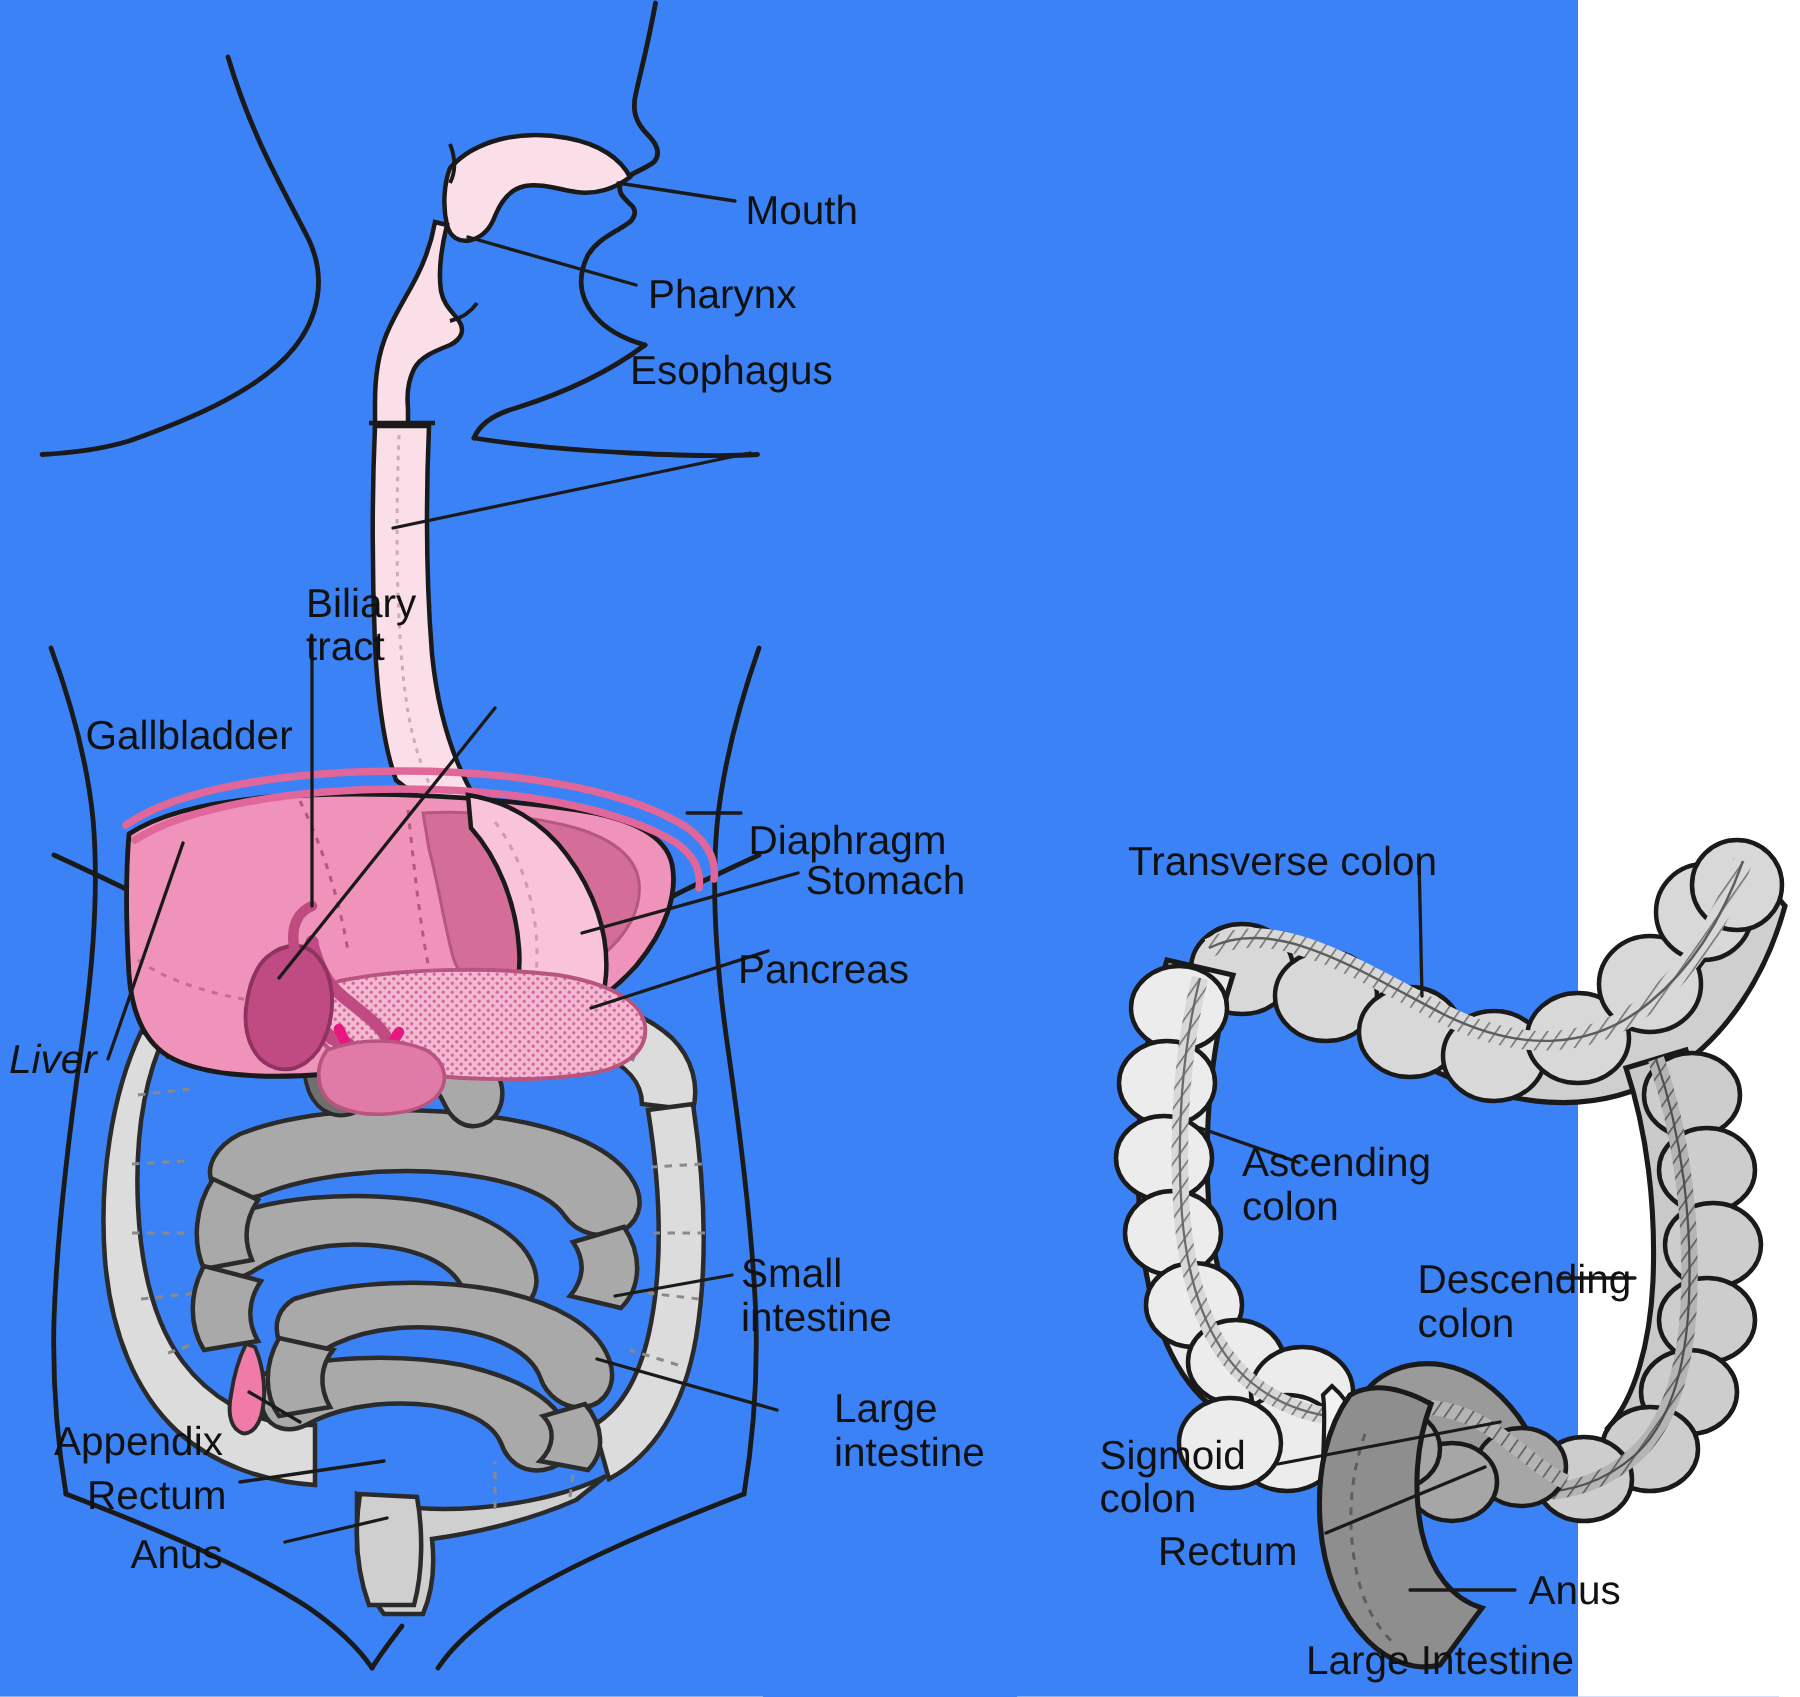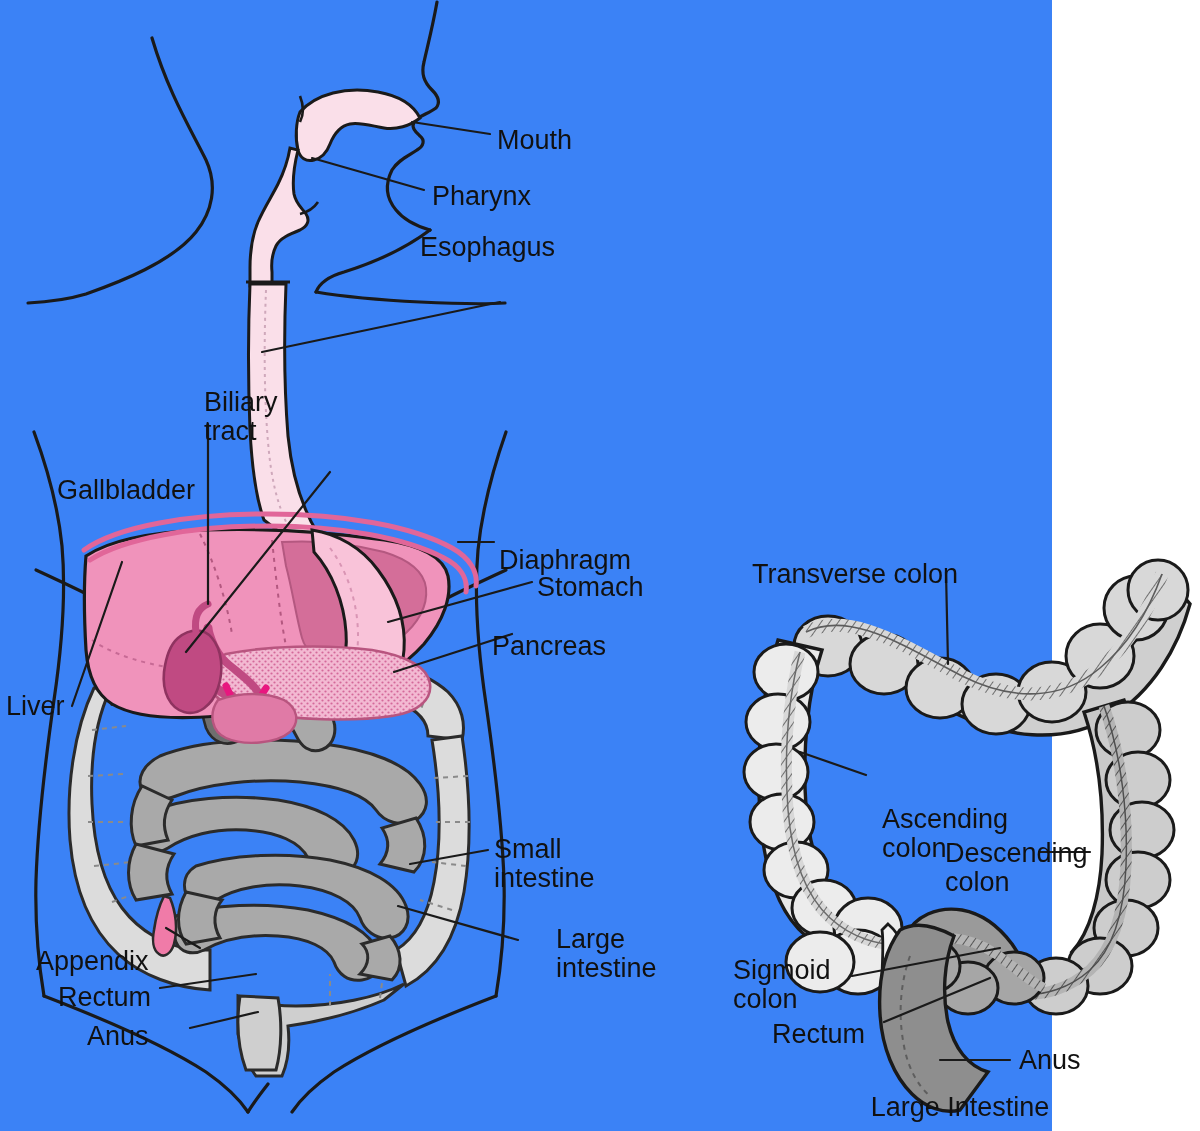--- a/index.html
+++ b/index.html
@@ -349,7 +349,7 @@
 <div class="lbl" style="left:499px;top:526px;margin-top:20px;">Diaphragm</div>
 <div class="lbl" style="left:537px;top:573px;">Stomach</div>
 <div class="lbl" style="left:492px;top:622px;margin-top:10px;">Pancreas</div>
-<div class="lbl" style="left:6px;top:692px;">Liver</div>
+<div class="lbl" style="left:6px;top:692px;font-style:italic;">Liver</div>
 <div class="lbl" style="left:494px;top:835px;">Small
 intestine</div>
 <div class="lbl" style="left:556px;top:925px;">Large

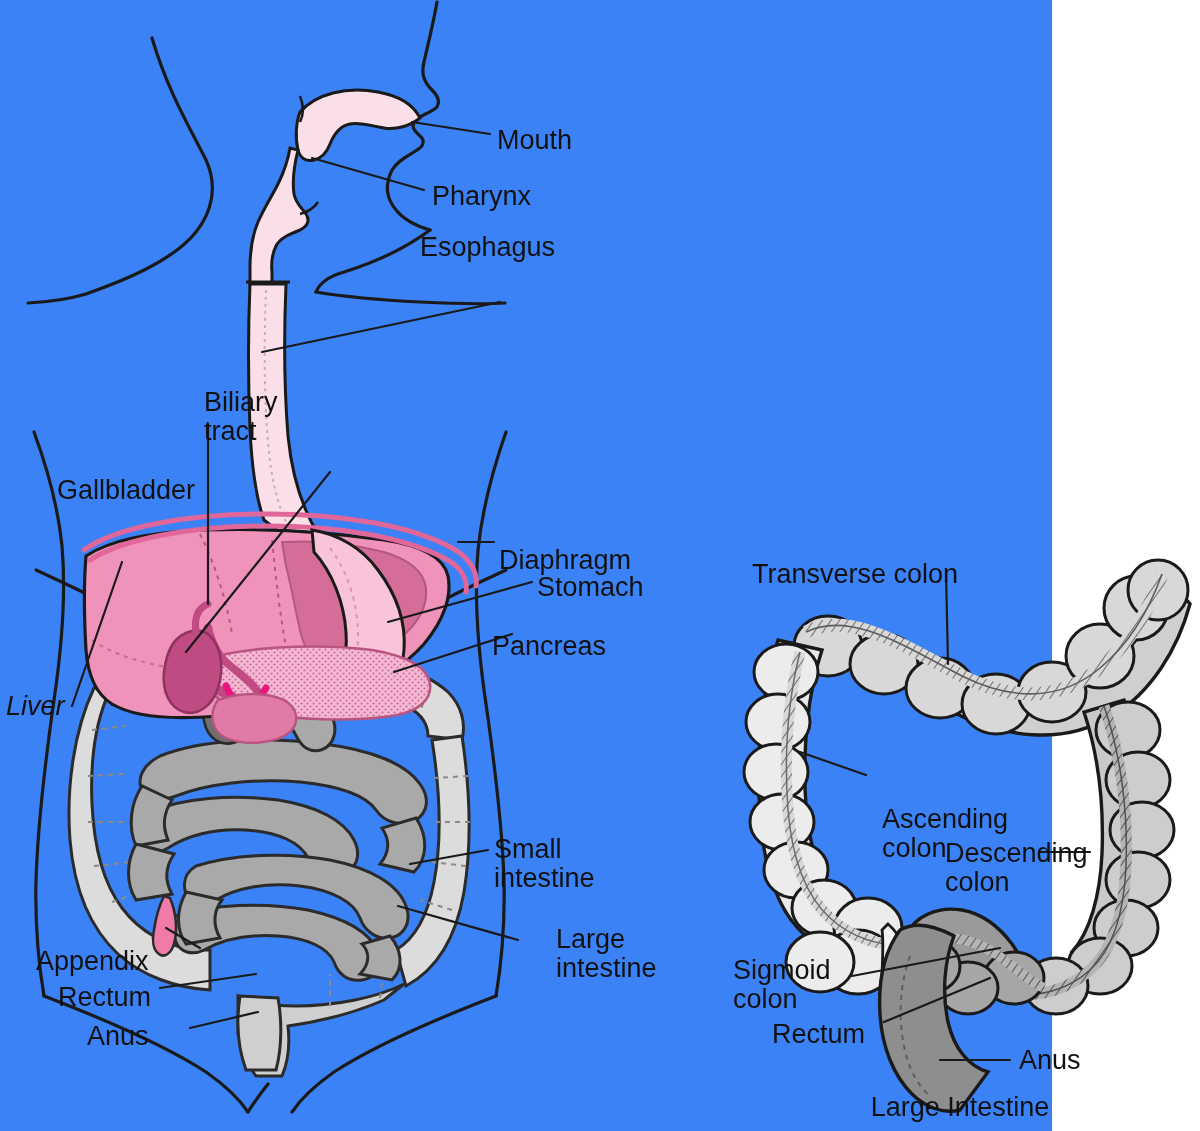--- a/index.html
+++ b/index.html
@@ -359,7 +359,7 @@
 <div class="lbl" style="left:87px;top:1022px;">Anus</div>
 
 <div class="lbl" style="left:752px;top:560px;">Transverse colon</div>
-<div class="lbl" style="left:882px;top:761px;margin-top:44px;">Ascending
+<div class="lbl" style="left:828px;top:761px;">Ascending
 colon</div>
 <div class="lbl" style="left:945px;top:839px;">Descending
 colon</div>

